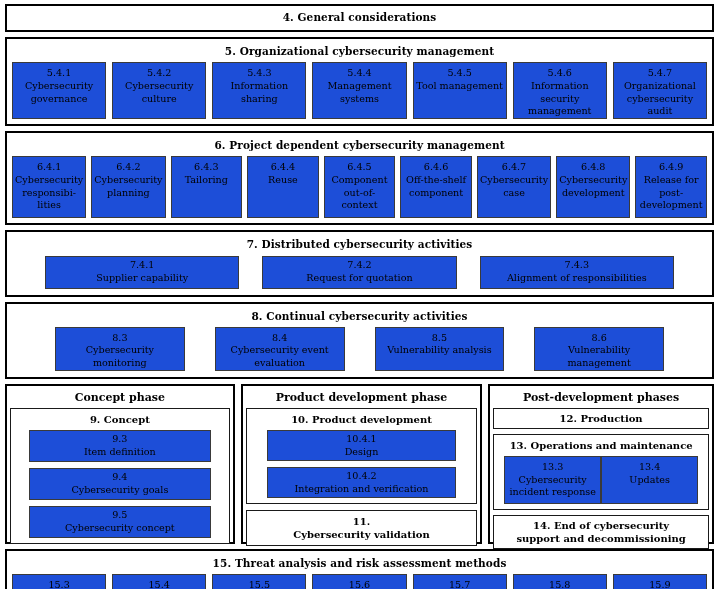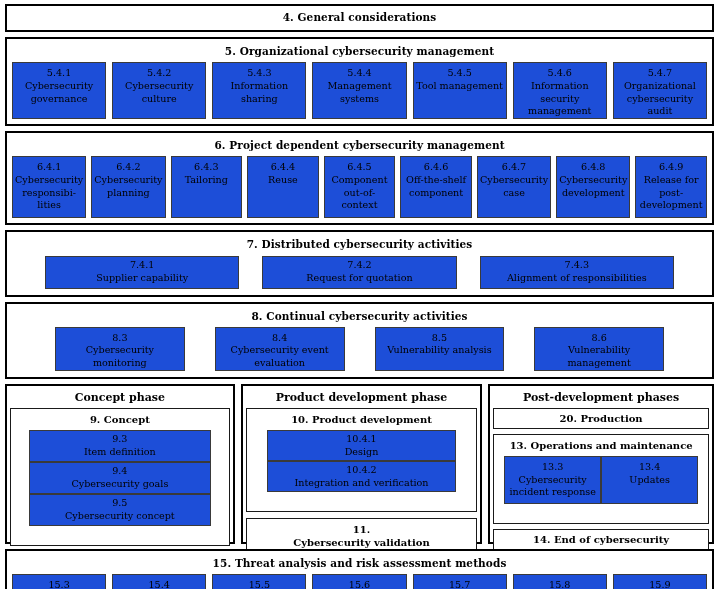--- a/index.html
+++ b/index.html
@@ -111,7 +111,7 @@
     background: #ffffff;
     display: flex;
     flex-direction: column;
-    padding: 3px 4px 19px 4px;
+    padding: 3px 4px 5px 4px;
   }
   .subsec-title {
     text-align: center;

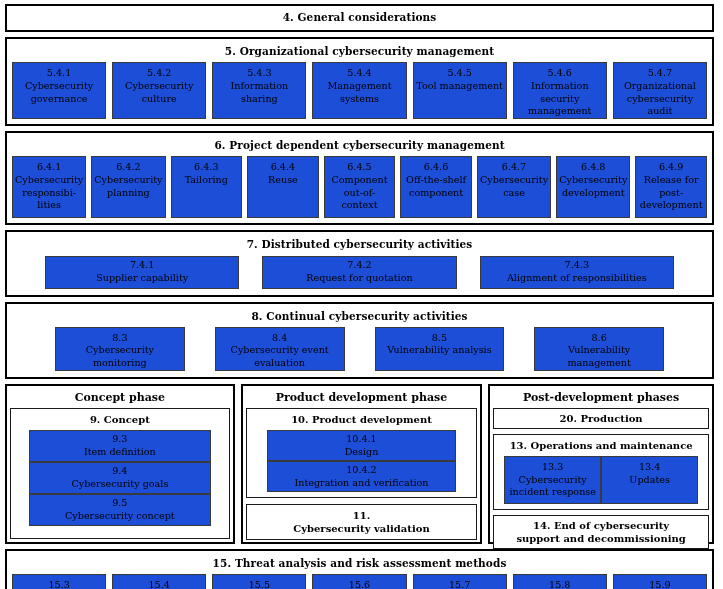--- a/index.html
+++ b/index.html
@@ -335,7 +335,7 @@
     <div class="phase phase-col-3">
       <div class="phase-title">Post-development phases</div>
       <div id="postdev-inner">
-        <div class="flatbox" id="prod-box">20. Production</div>
+        <div class="flatbox" id="prod-box">12. Production</div>
         <div class="subsec" id="ops-sub">
           <div class="subsec-title">13. Operations and maintenance</div>
           <div class="row">

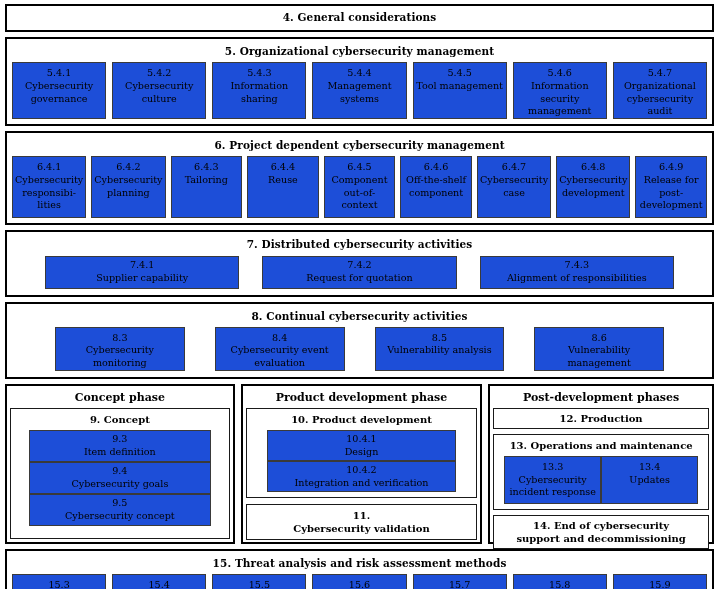--- a/index.html
+++ b/index.html
@@ -120,7 +120,7 @@
     padding: 2px 2px 4px 2px;
     line-height: 1.25;
   }
-  .stack { display: flex; flex-direction: column; }
+  .stack { display: flex; flex-direction: column; gap: 6px; }
 
   
   #concept-sub { flex: 1 1 auto; }

